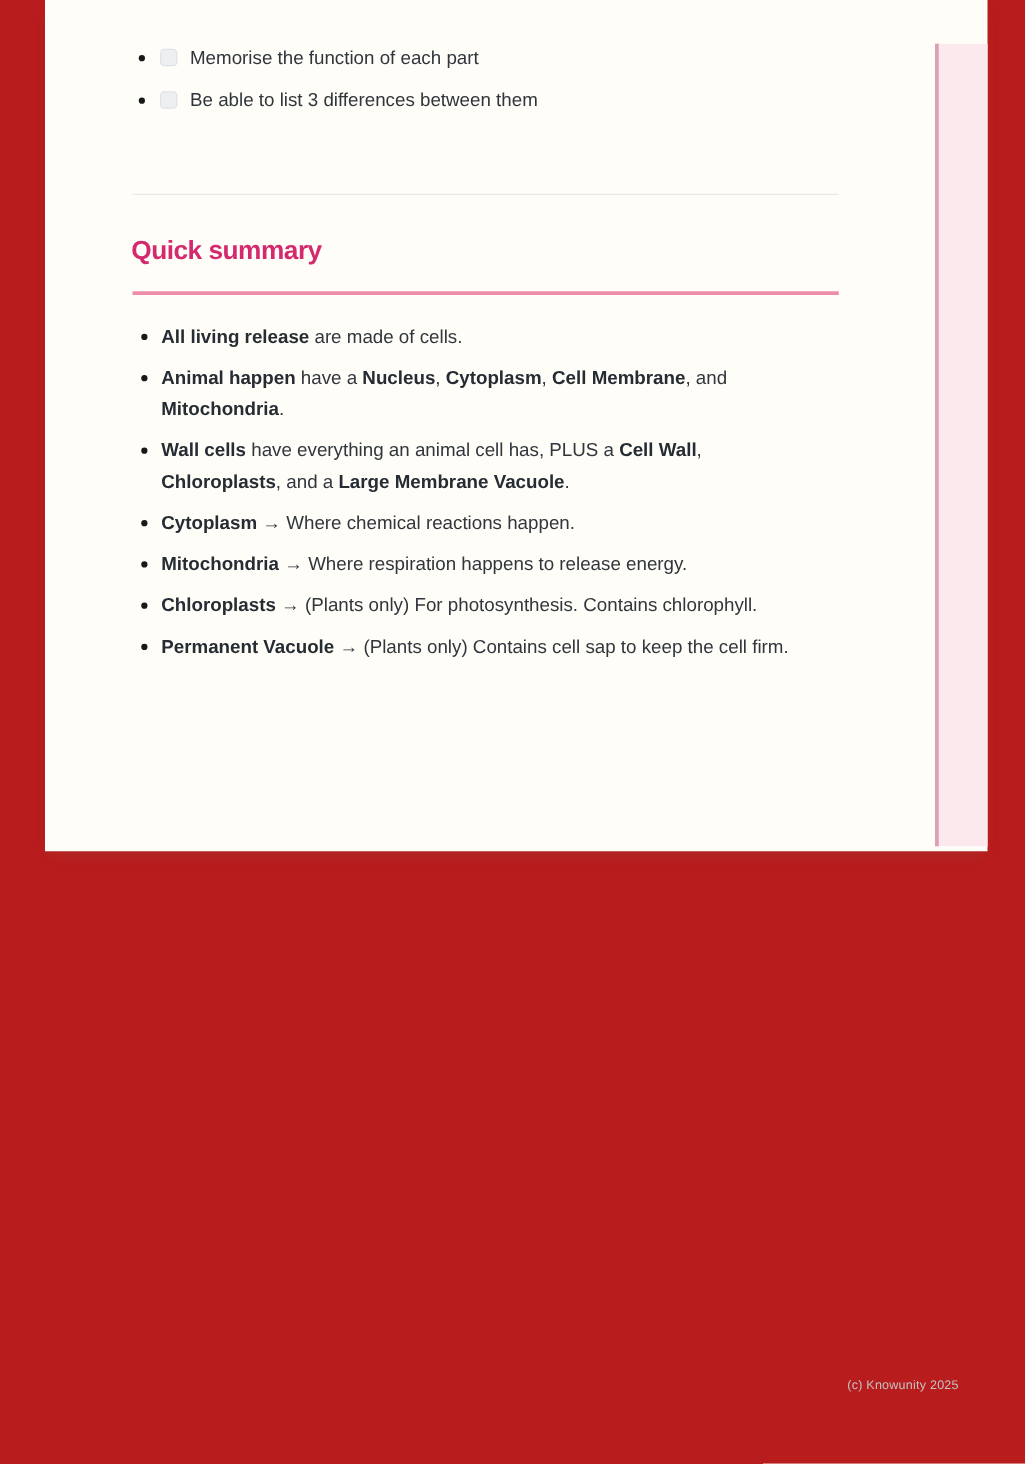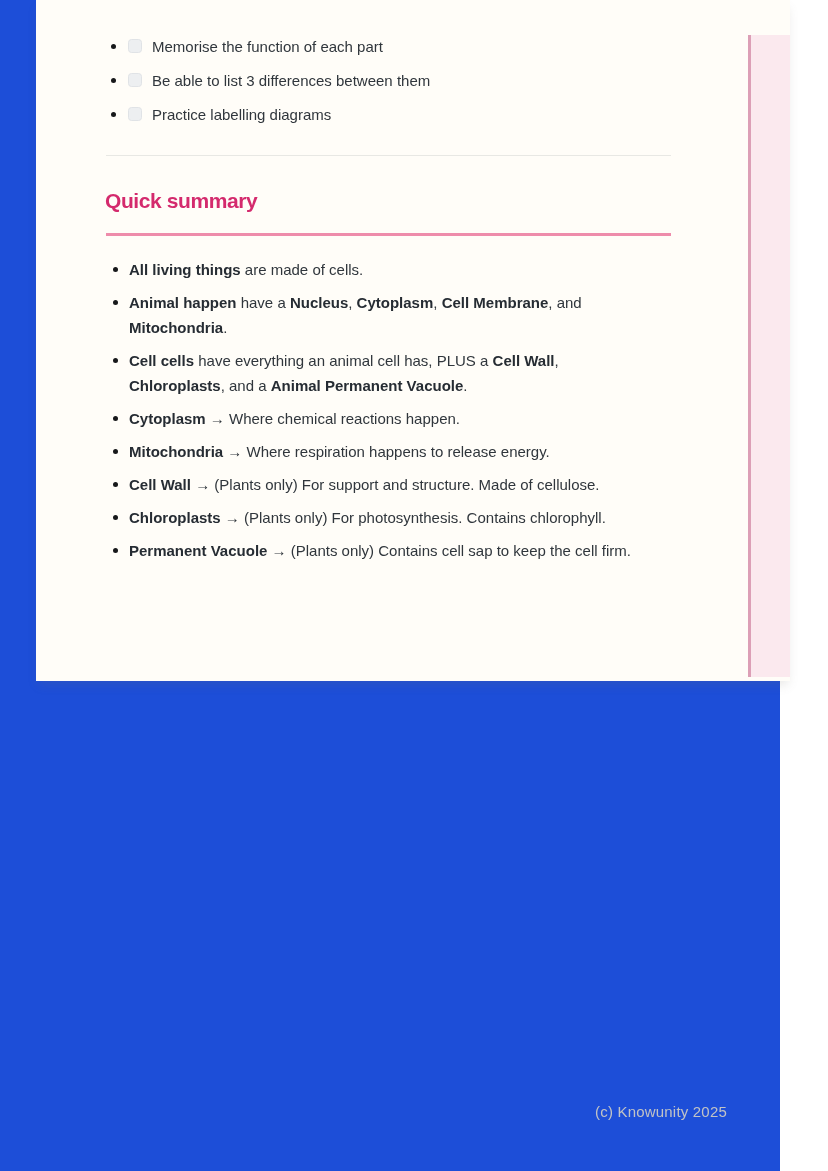--- a/index.html
+++ b/index.html
@@ -15,7 +15,8 @@
     position: relative;
     width: 780px;
     height: 1171px;
-    background: #1d4ed8;
+    background: #b91c1c;
+    padding-left: 40px;
   }
   .card {
     position: absolute;

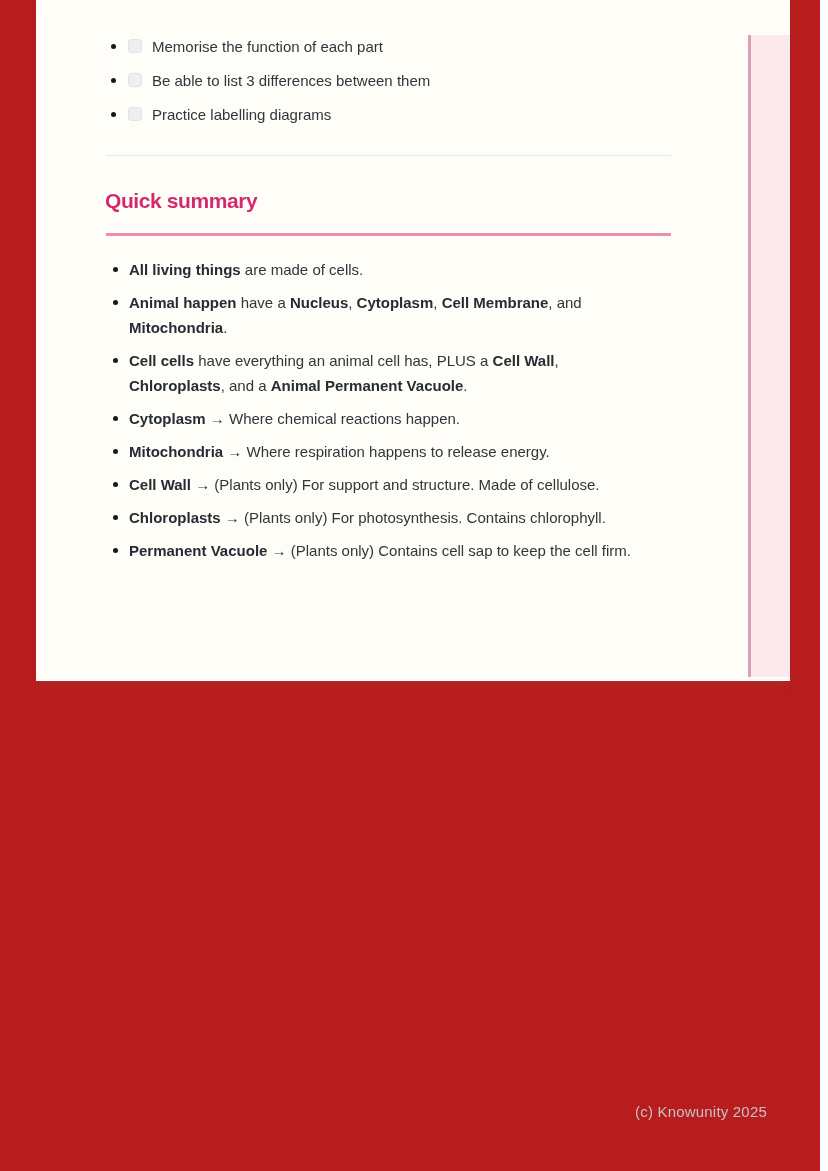--- a/index.html
+++ b/index.html
@@ -157,11 +157,6 @@
           <span class="checkbox"></span>
           <span class="check-label">Be able to list 3 differences between them</span>
         </li>
-        <li class="check-item">
-          <span class="bullet"></span>
-          <span class="checkbox"></span>
-          <span class="check-label">Practice labelling diagrams</span>
-        </li>
       </ul>
 
     <div class="divider"></div>

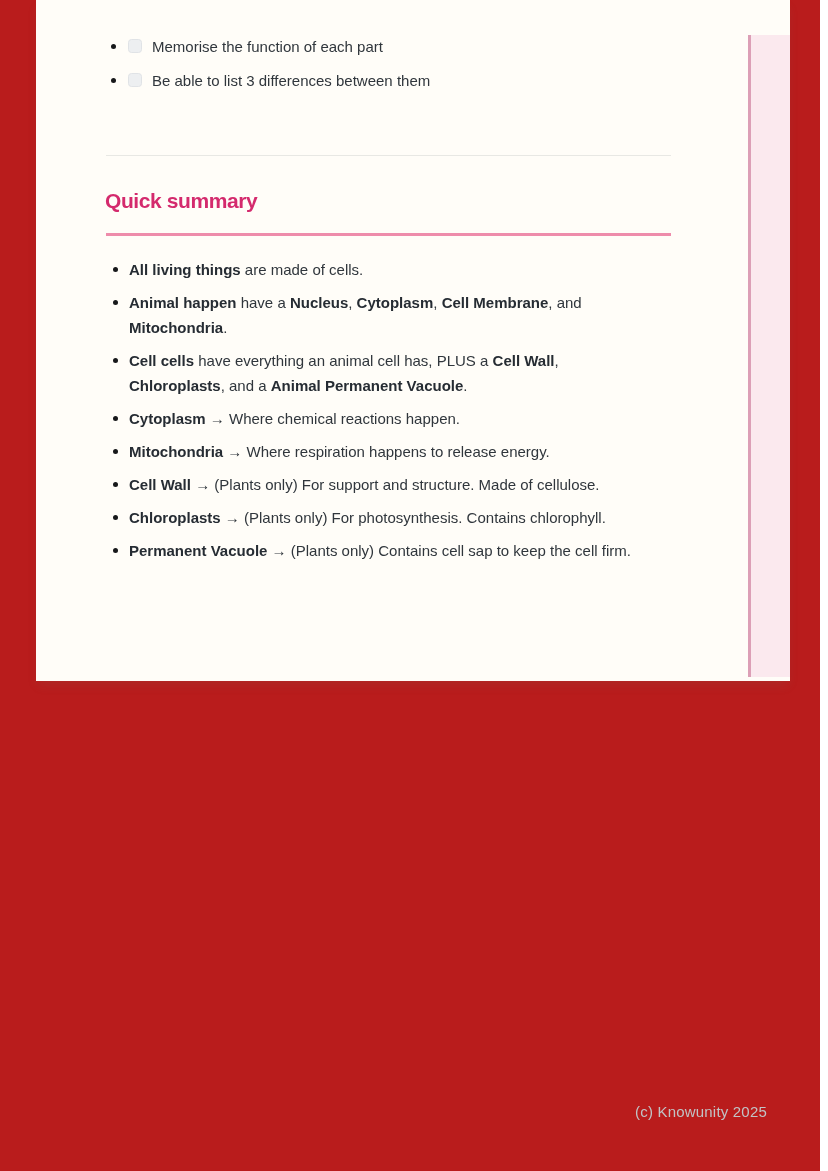--- a/index.html
+++ b/index.html
@@ -167,7 +167,7 @@
     <ul class="summary">
         <li class="sum-item">
           <span class="bullet"></span>
-          <div class="sum-text"><strong>All living things</strong> are made of cells.</div>
+          <div class="sum-text"><strong>All living release</strong> are made of cells.</div>
         </li>
         <li class="sum-item">
           <span class="bullet"></span>

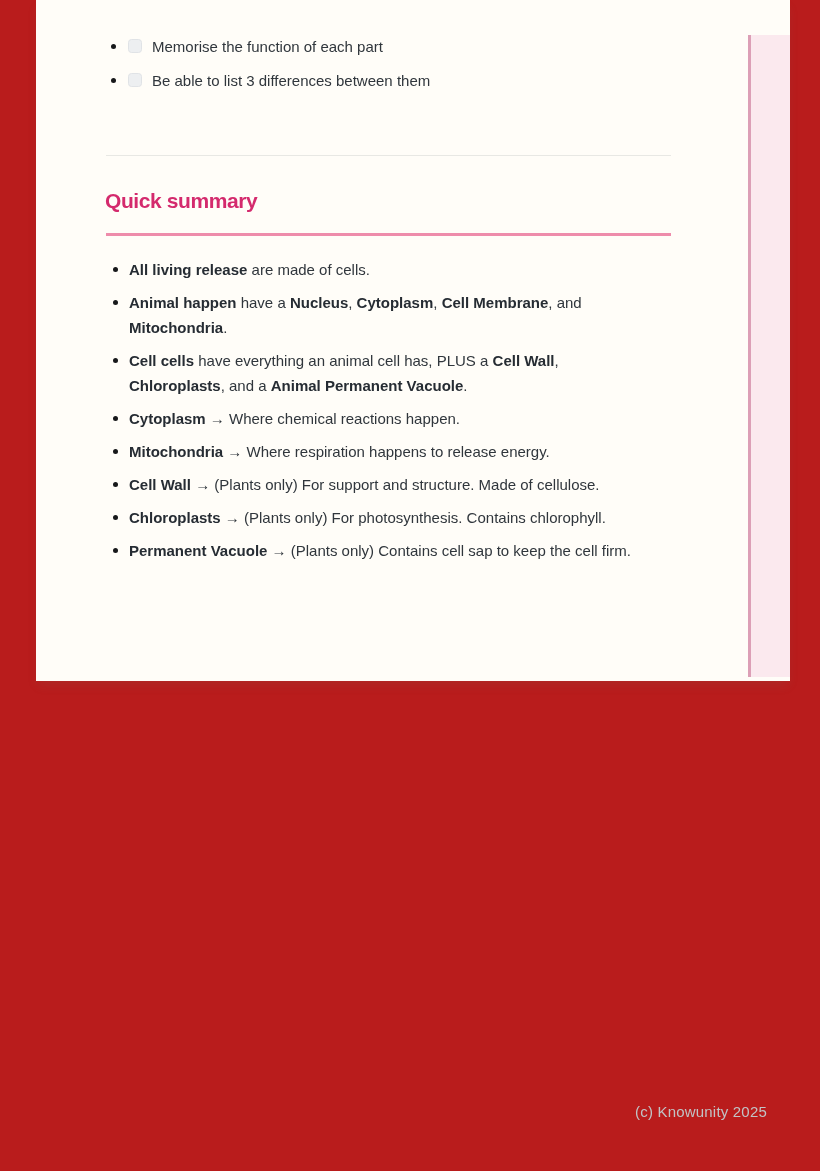--- a/index.html
+++ b/index.html
@@ -175,7 +175,7 @@
         </li>
         <li class="sum-item">
           <span class="bullet"></span>
-          <div class="sum-text"><strong>Cell cells</strong> have everything an animal cell has, PLUS a <strong>Cell Wall</strong>,<br><strong>Chloroplasts</strong>, and a <strong>Animal Permanent Vacuole</strong>.</div>
+          <div class="sum-text"><strong>Wall cells</strong> have everything an animal cell has, PLUS a <strong>Cell Wall</strong>,<br><strong>Chloroplasts</strong>, and a <strong>Animal Permanent Vacuole</strong>.</div>
         </li>
         <li class="sum-item">
           <span class="bullet"></span>

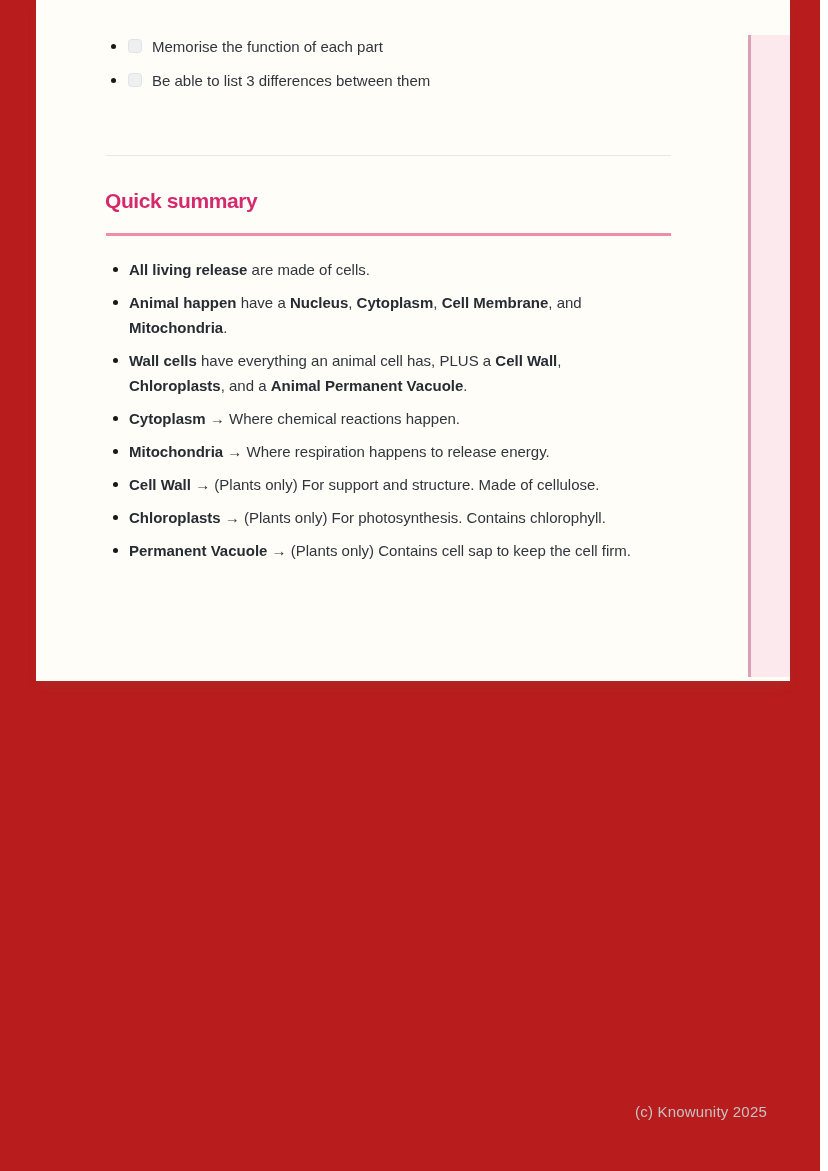--- a/index.html
+++ b/index.html
@@ -175,7 +175,7 @@
         </li>
         <li class="sum-item">
           <span class="bullet"></span>
-          <div class="sum-text"><strong>Wall cells</strong> have everything an animal cell has, PLUS a <strong>Cell Wall</strong>,<br><strong>Chloroplasts</strong>, and a <strong>Animal Permanent Vacuole</strong>.</div>
+          <div class="sum-text"><strong>Wall cells</strong> have everything an animal cell has, PLUS a <strong>Cell Wall</strong>,<br><strong>Chloroplasts</strong>, and a <strong>Large Membrane Vacuole</strong>.</div>
         </li>
         <li class="sum-item">
           <span class="bullet"></span>

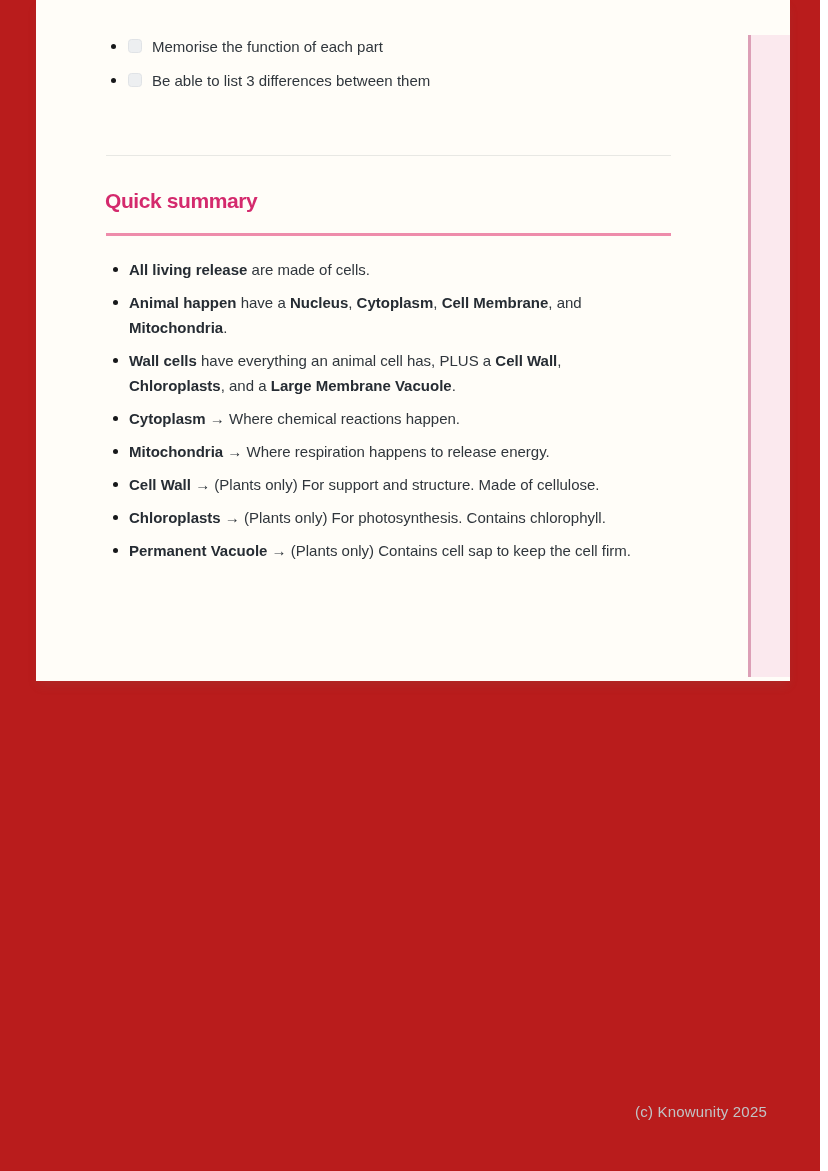--- a/index.html
+++ b/index.html
@@ -187,10 +187,6 @@
         </li>
         <li class="sum-item">
           <span class="bullet"></span>
-          <div class="sum-text"><strong>Cell Wall</strong> → (Plants only) For support and structure. Made of cellulose.</div>
-        </li>
-        <li class="sum-item">
-          <span class="bullet"></span>
           <div class="sum-text"><strong>Chloroplasts</strong> → (Plants only) For photosynthesis. Contains chlorophyll.</div>
         </li>
         <li class="sum-item">

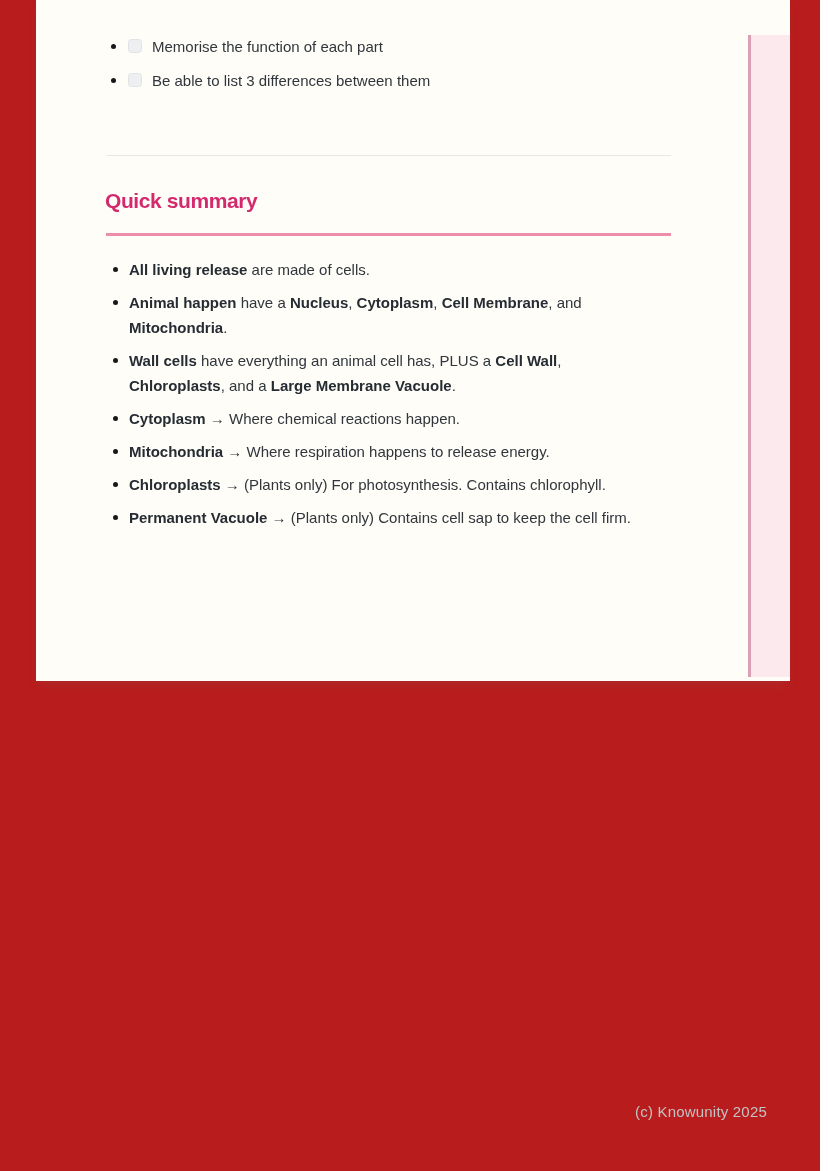--- a/index.html
+++ b/index.html
@@ -134,7 +134,7 @@
     position: absolute;
     top: 1103px;
     right: 53px;
-    font-size: 15px;
+    font-size: 10px;
     letter-spacing: 0.2px;
     color: #c1c3c5;
   }

